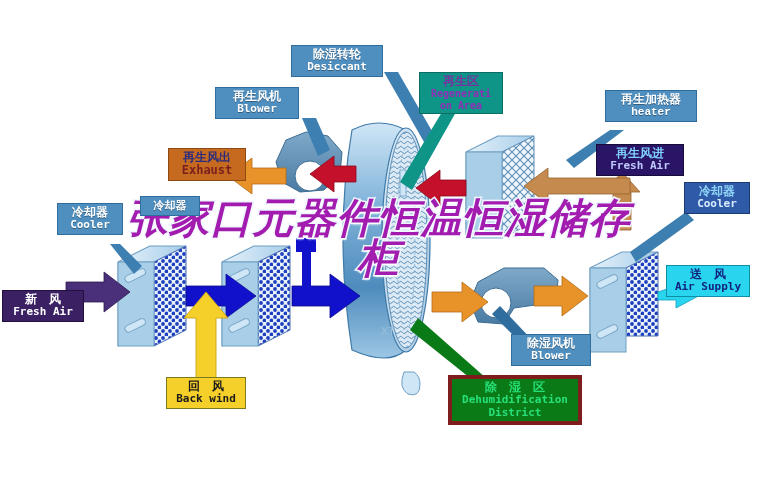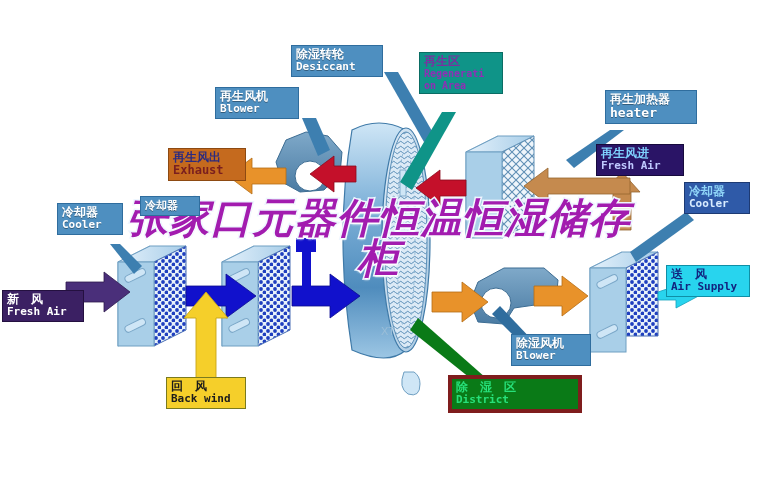--- a/index.html
+++ b/index.html
@@ -8,7 +8,7 @@
   svg.layer{position:absolute;left:0;top:0;width:757px;height:488px;}
 
   
-  .lbl{position:absolute;box-sizing:border-box;line-height:1.12;
+  .lbl{position:absolute;box-sizing:border-box;text-align:center;line-height:1.12;
        padding:2px 4px;white-space:nowrap;}
   .lbl .cn{display:block;font-family:"DejaVu Sans",sans-serif;font-weight:700;}
   .lbl .en{display:block;font-family:"DejaVu Sans Mono","Liberation Mono",monospace;font-weight:700;}

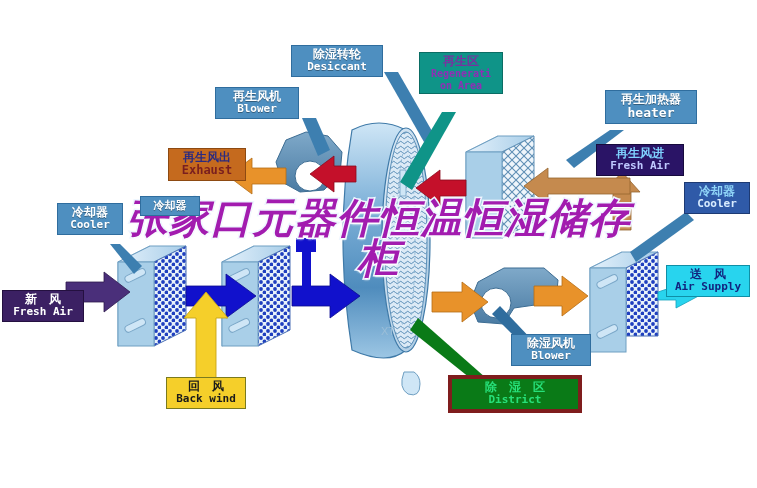--- a/index.html
+++ b/index.html
@@ -20,7 +20,7 @@
   .sty-orange{background:#c56a1e;border:1px solid #8d4a12;color:#2b2b80;}
   .sty-orange .en{color:#7a1f1f;}
   
-  .sty-teal{background:#0f9488;border:1px solid #0a6d64;color:#7b2fa0;}
+  .sty-teal{background:#0f9488;border:1px solid #0a6d64;color:#7b2fa0;margin-top:20px;}
   .sty-teal .en{color:#8f2fb5;}
   
   .sty-purple{background:#2a1466;border:1px solid #170a3d;color:#7fd2ff;}

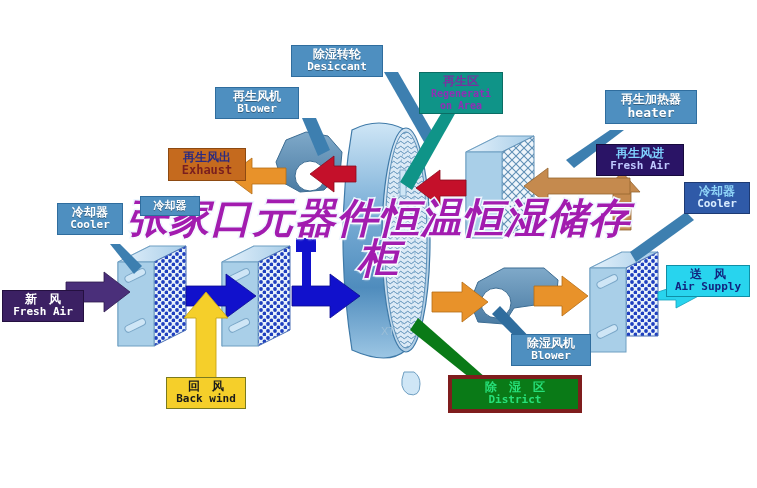--- a/index.html
+++ b/index.html
@@ -255,7 +255,7 @@
 
   <div class="lbl sty-blue" style="left:605px;top:90px;width:92px;font-size:12px;">
     <span class="cn">再生加热器</span>
-    <span class="en" style="font-size:13px;">heater</span>
+    <span class="en" style="font-size:11px;font-family:Liberation Mono, monospace;">heater</span>
   </div>
 
   <div class="lbl sty-purple" style="left:596px;top:144px;width:88px;font-size:12px;">

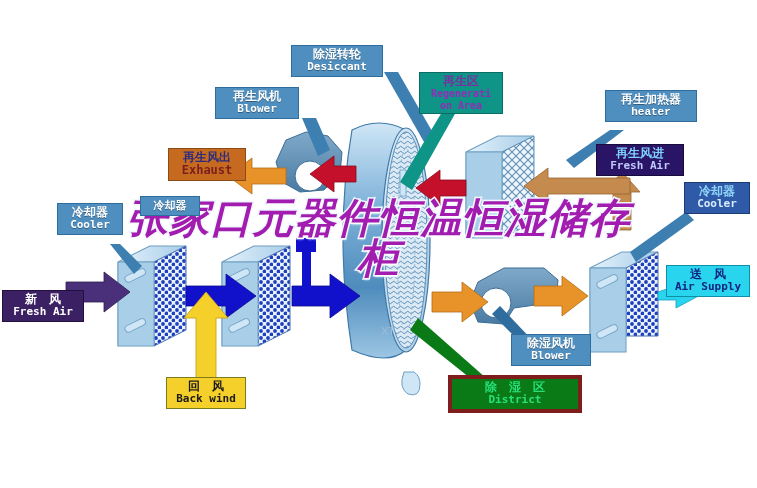--- a/index.html
+++ b/index.html
@@ -294,6 +294,7 @@
 
   <div class="lbl sty-green" style="left:448px;top:375px;width:134px;font-size:12px;">
     <span class="cn">除　湿　区</span>
+    <span class="en" style="font-size:11px;">Dehumidification</span>
     <span class="en" style="font-size:11px;">District</span>
   </div>
 

